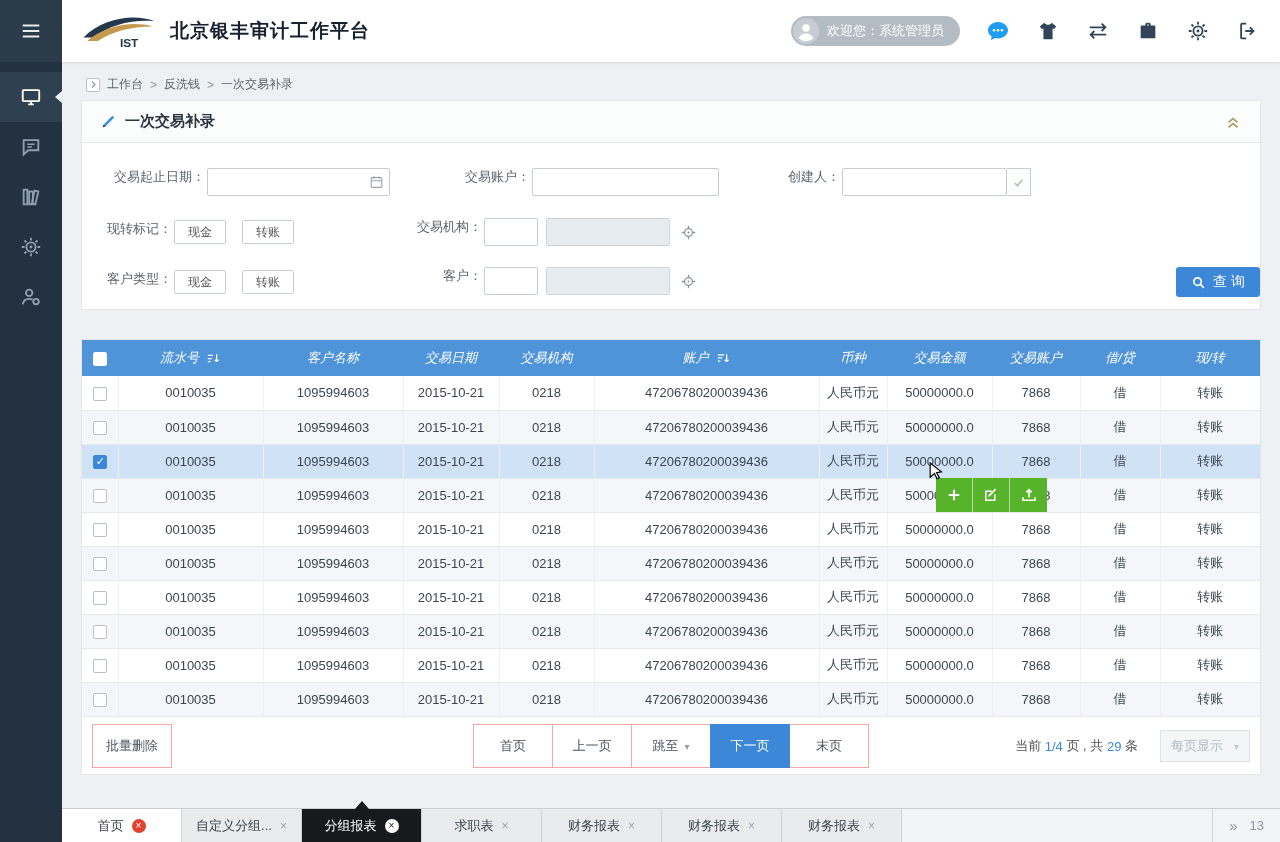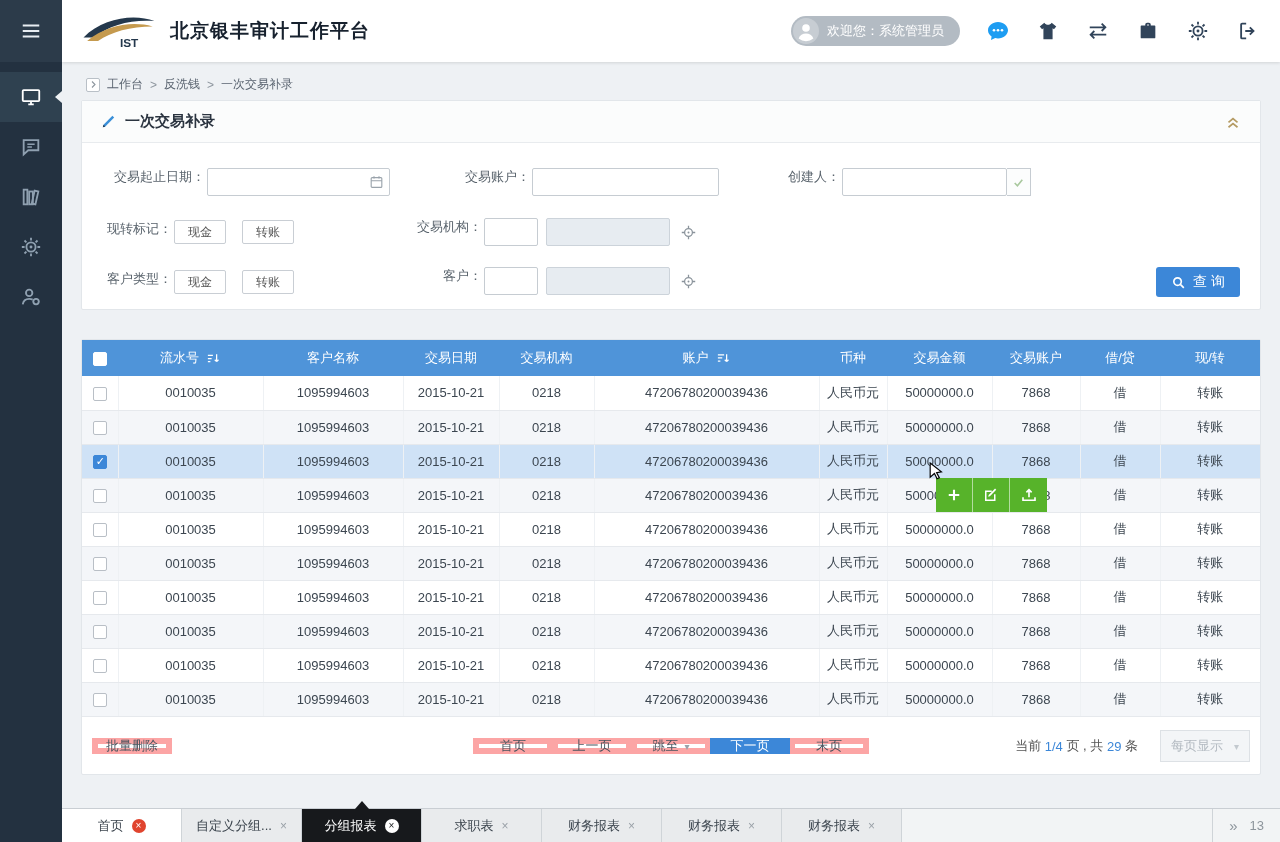--- a/index.html
+++ b/index.html
@@ -73,7 +73,7 @@
     border-left:11px solid transparent; border-bottom:11px solid #dd3a2c; }
   .tbtn.sel::before { content:"\2713"; position:absolute; right:0px; bottom:-3px; color:#fff; font-size:7px; z-index:1; }
 
-  .search-btn { margin-left:auto; margin-right:20px; width:84px; height:30px; border-radius:3px;
+  .search-btn { margin-left:auto; width:84px; height:30px; border-radius:3px;
     background:#3c87d8; color:#fff; font-size:14px; border:none; display:flex; align-items:center;
     justify-content:center; gap:7px; cursor:pointer; }
 

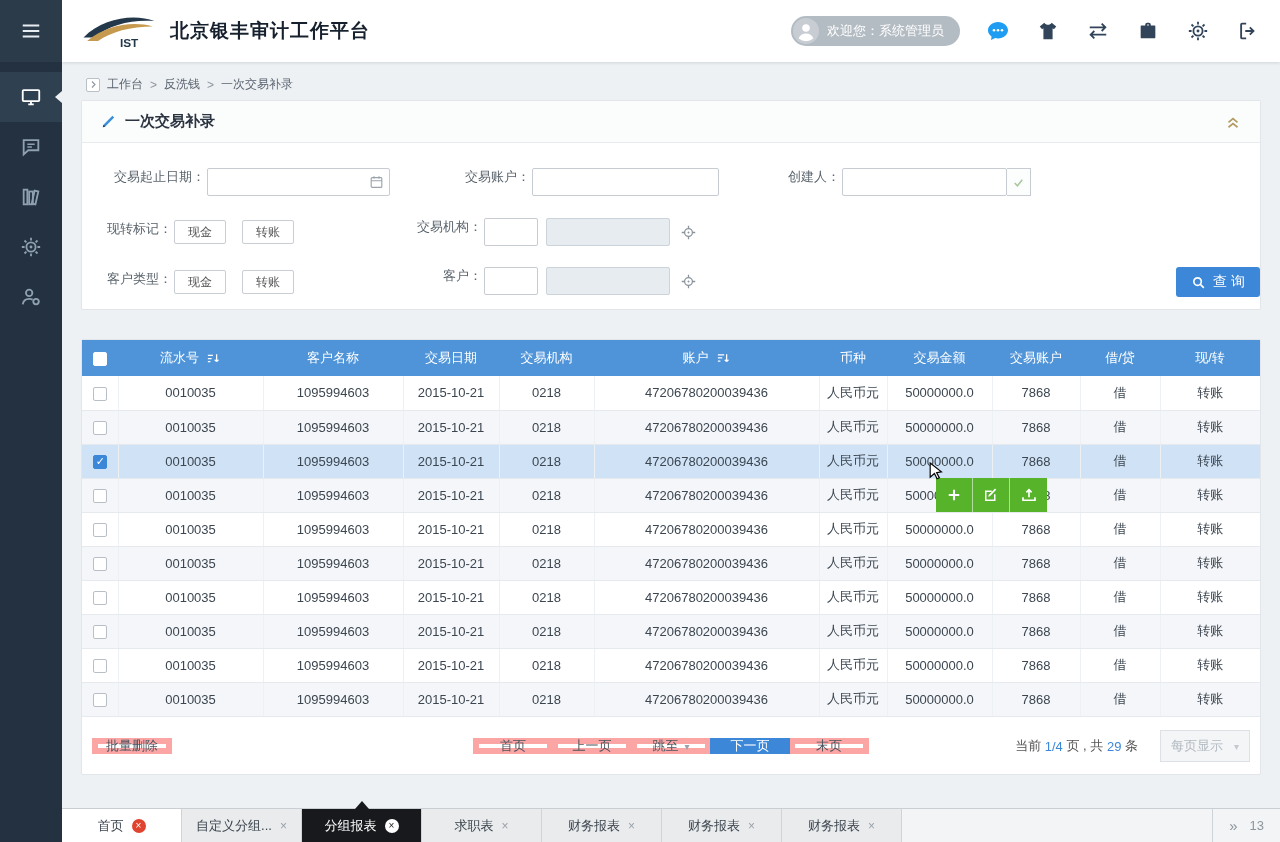--- a/index.html
+++ b/index.html
@@ -79,7 +79,7 @@
 
   
   table { width:100%; border-collapse:collapse; table-layout:fixed; }
-  thead th { background:#4f94d9; color:#fff; font-weight:normal; font-size:13px; height:36px; }
+  thead th { background:#4f94d9; color:#fff; font-weight:normal; font-size:13px; height:36px;font-style:italic; }
   .th-inner { display:flex; align-items:center; justify-content:center; gap:7px; }
   tbody td { height:34px; font-size:13px; color:#3c4650; text-align:center;
     border-bottom:1px solid #e6e9ed; border-right:1px solid #eef1f4; background:#fff;

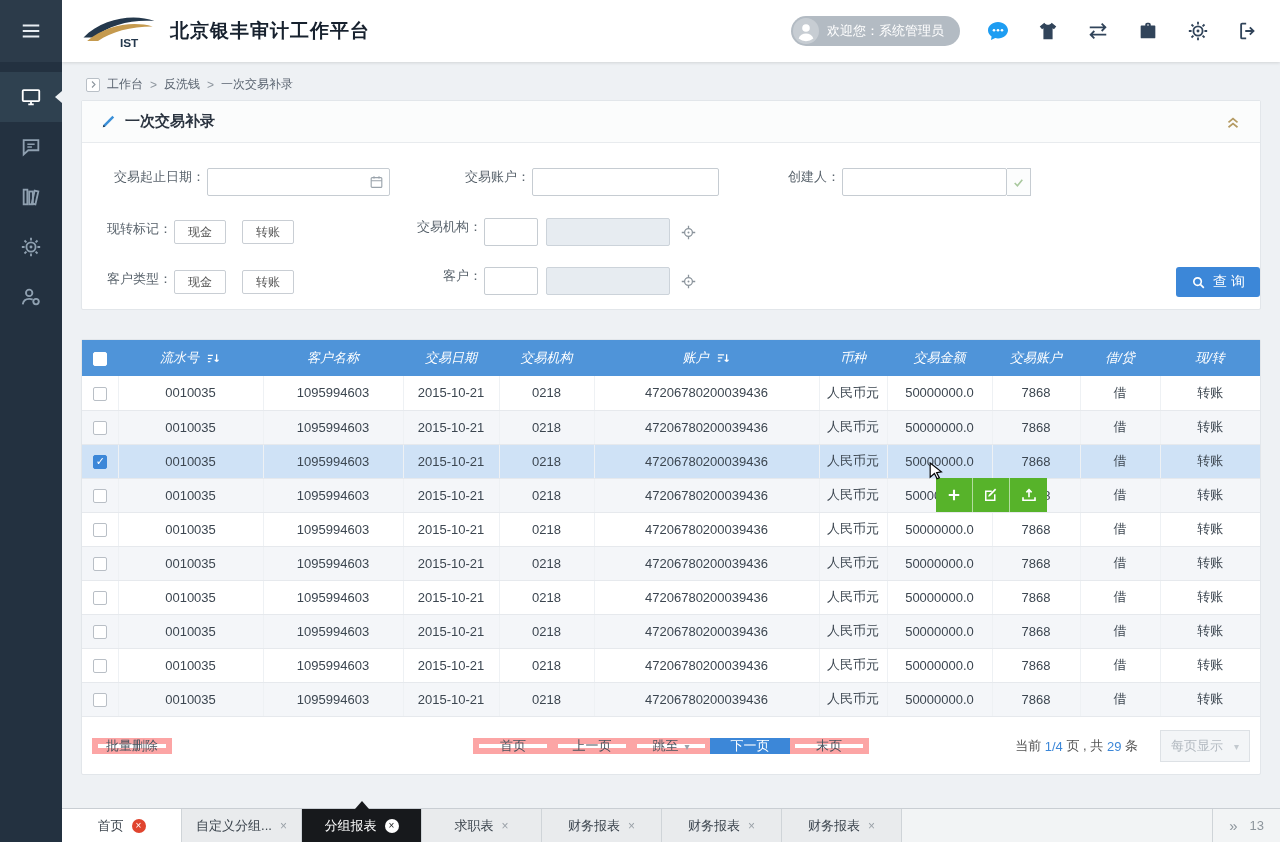--- a/index.html
+++ b/index.html
@@ -101,7 +101,7 @@
 
   
   .pager { position:absolute; left:0; right:0; top:376px; height:60px; display:flex; align-items:center; padding:0 10px; }
-  .pg-btn { min-width:80px; height:16px; background:#fff; border:6px solid #fca5a5; font-size:13px; color:#4a545e;
+  .pg-btn { min-width:80px; height:44px; background:#fff; border:1px solid #fca5a5; font-size:13px; color:#4a545e;
     margin-left:-1px; display:flex; align-items:center; justify-content:center; gap:6px; cursor:pointer; position:relative; }
   .pg-btn:first-child { margin-left:0; }
   .pg-btn.primary { background:#3c87d8; border-color:#3c87d8; color:#fff; z-index:1; }

